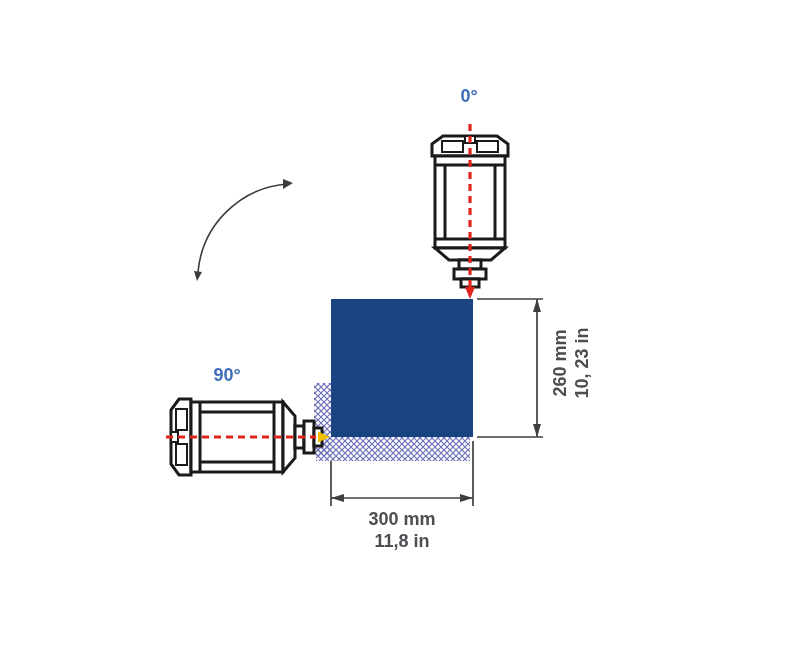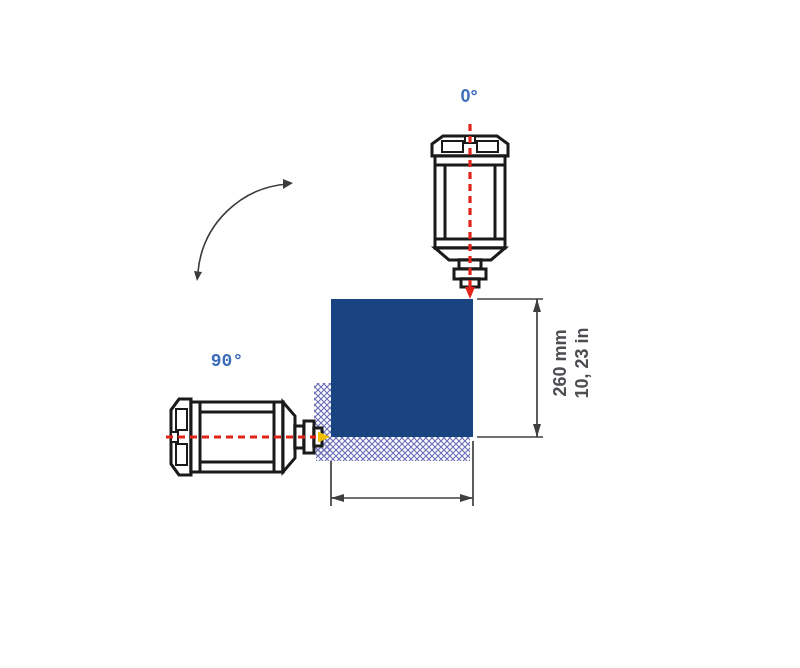--- a/index.html
+++ b/index.html
@@ -96,7 +96,7 @@
 
   <div class="lbl angle" style="left:439px;top:85px;width:60px;">0°</div>
 
-  <div class="lbl angle" style="left:197px;top:350px;width:60px;font-family:Liberation Mono, monospace;">90°</div>
+  <div class="lbl angle" style="left:197px;top:364px;width:60px;">90°</div>
 
   <div class="lbl vdim" style="left:502px;top:340px;width:140px;height:46px;">
     <div class="dimtxt">260 mm</div>

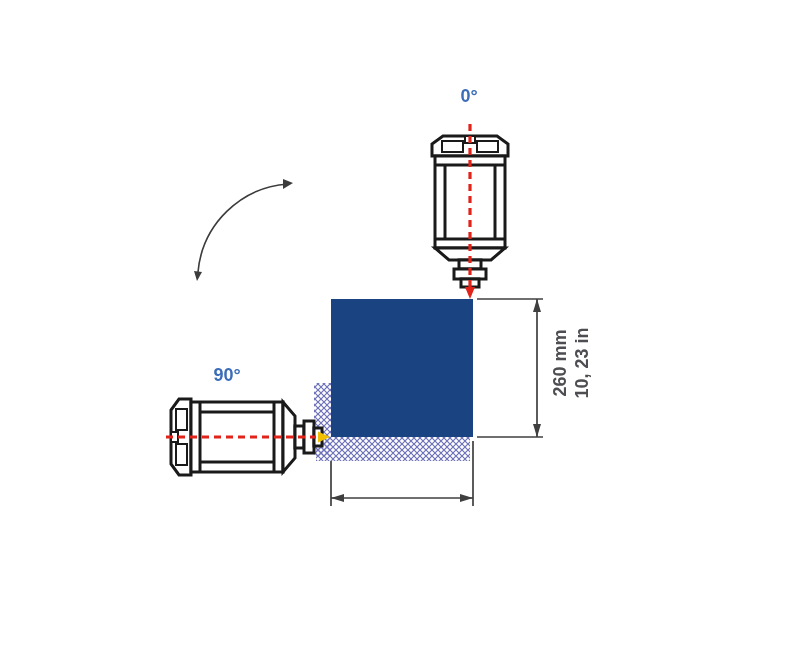--- a/index.html
+++ b/index.html
@@ -103,6 +103,10 @@
     <div class="dimtxt">10, 23 in</div>
   </div>
 
+  <div class="lbl" style="left:332px;top:508px;width:140px;">
+    <div class="dimtxt">300 mm</div>
+    <div class="dimtxt">11,8 in</div>
+  </div>
 
 </div>
 

